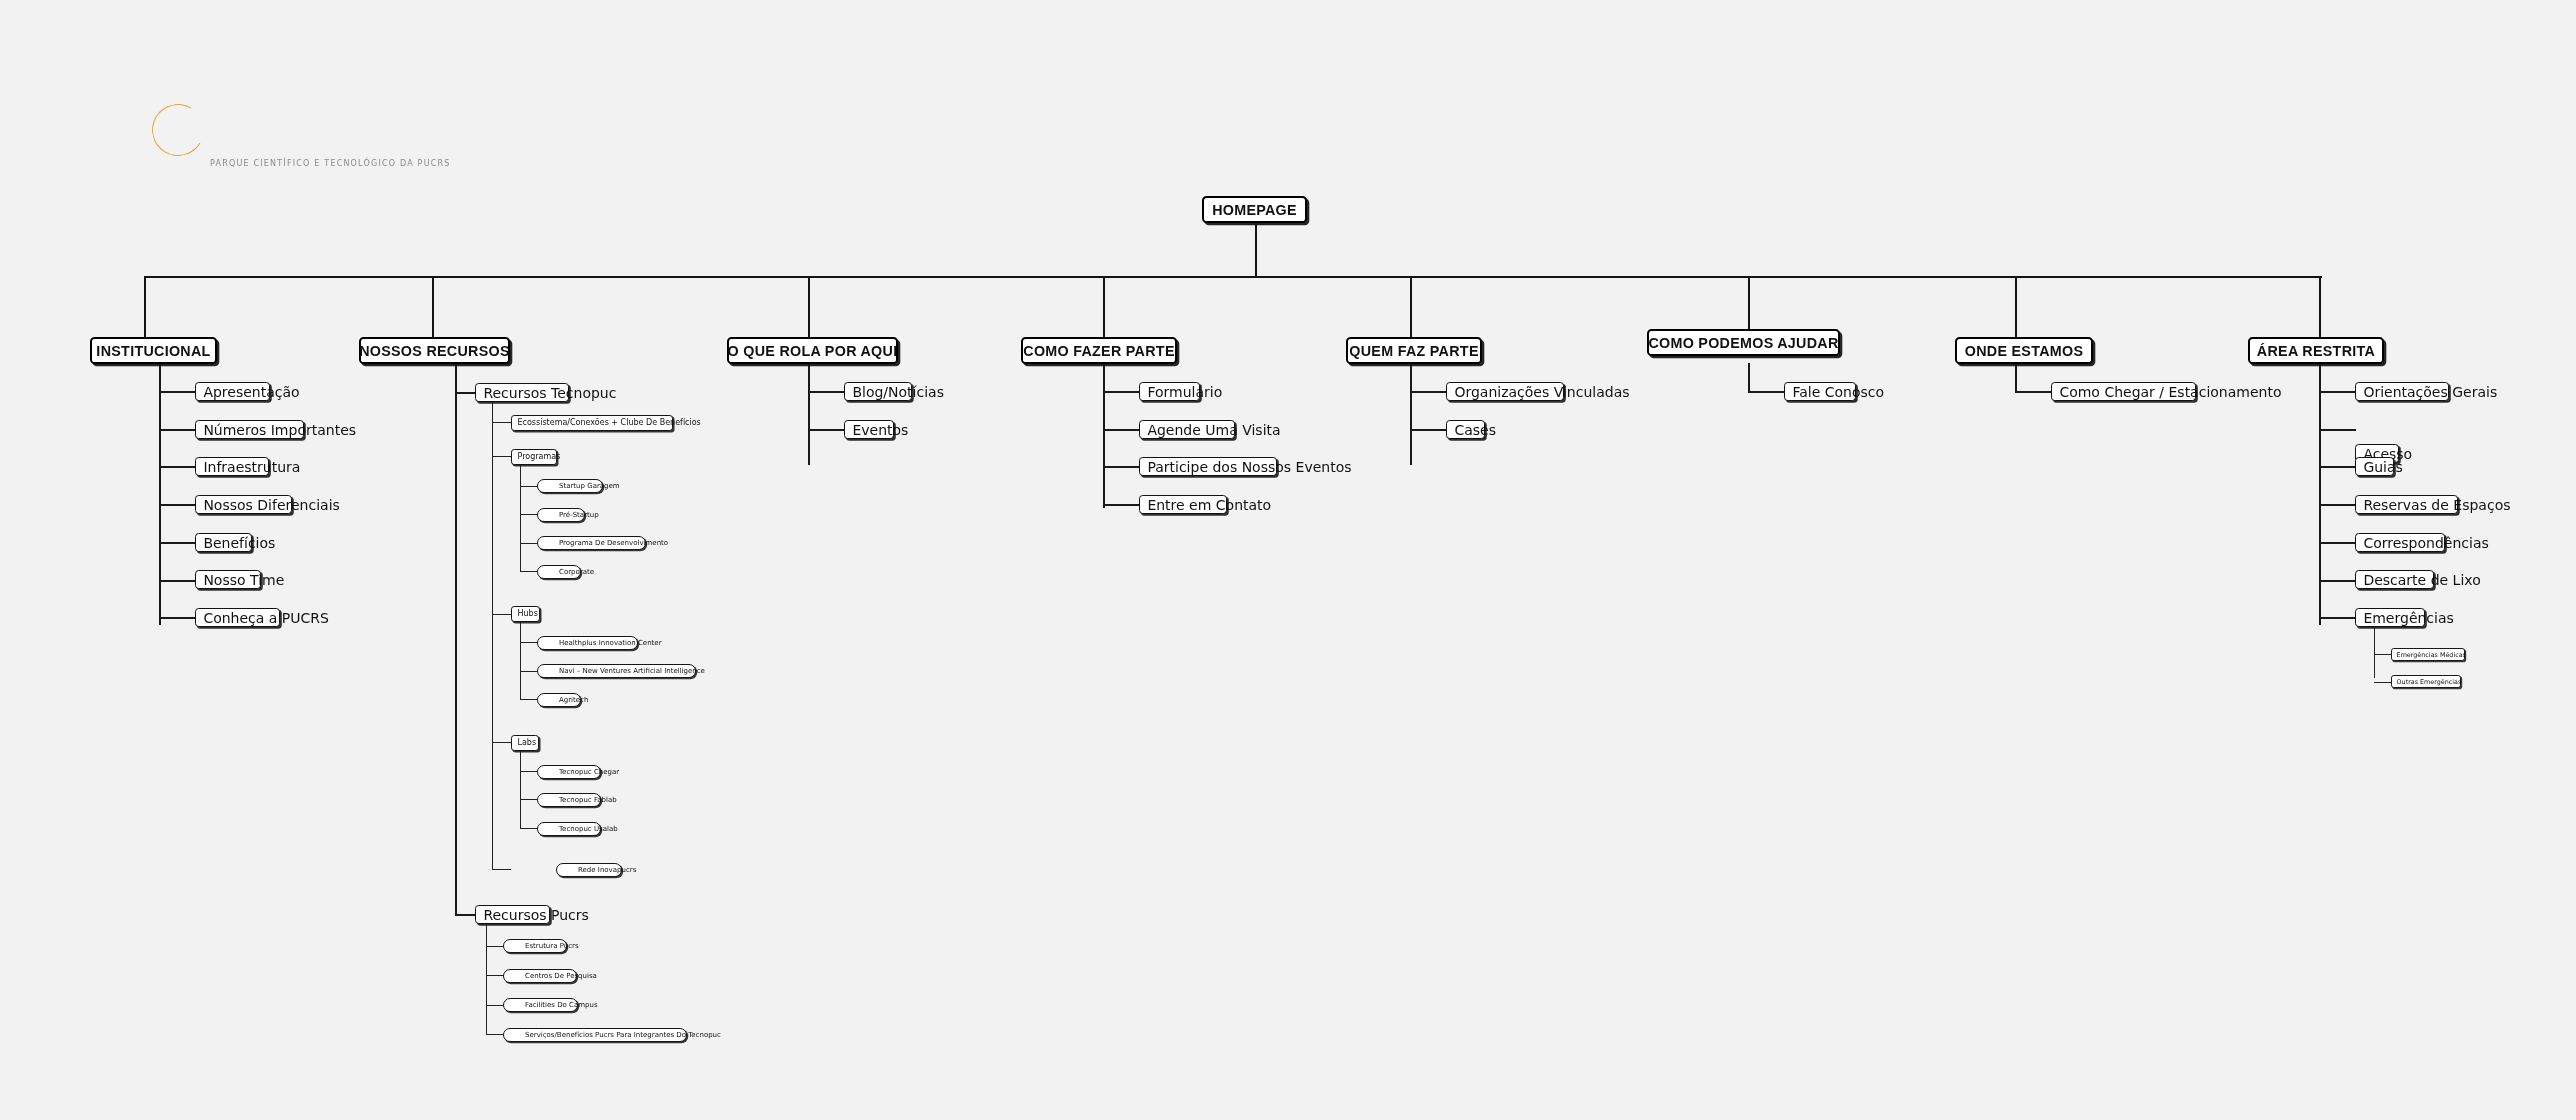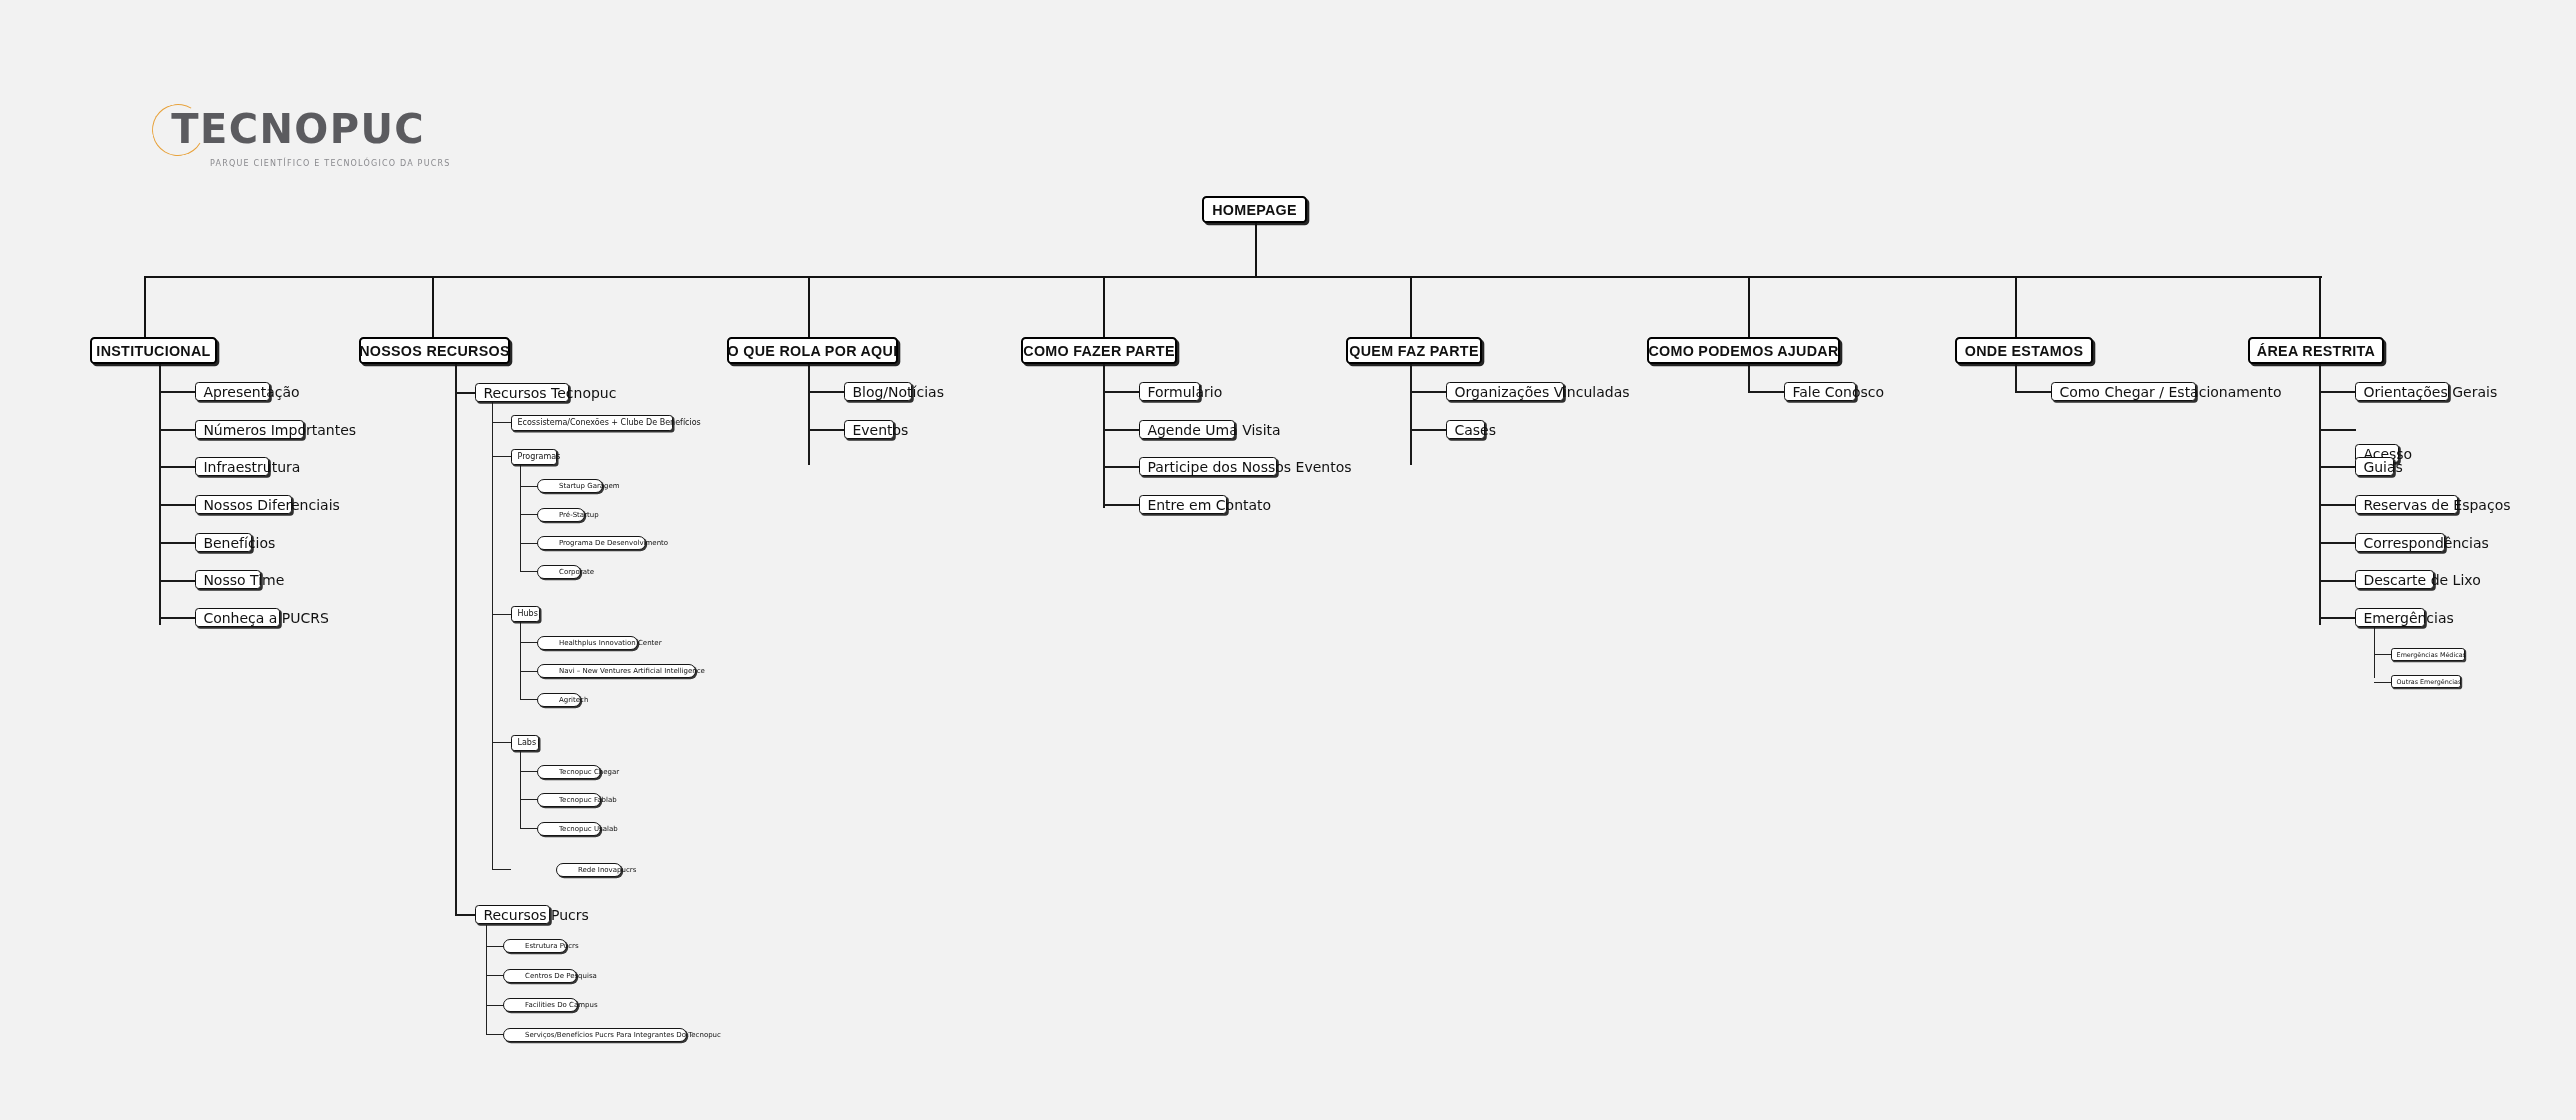--- a/index.html
+++ b/index.html
@@ -161,7 +161,6 @@
 
   <div id="logo">
     <div class="arc"></div>
-    <div class="wordmark">TECNOPUC</div>
     <div class="tagline">PARQUE CIENTÍFICO E TECNOLÓGICO DA PUCRS</div>
   </div>
 

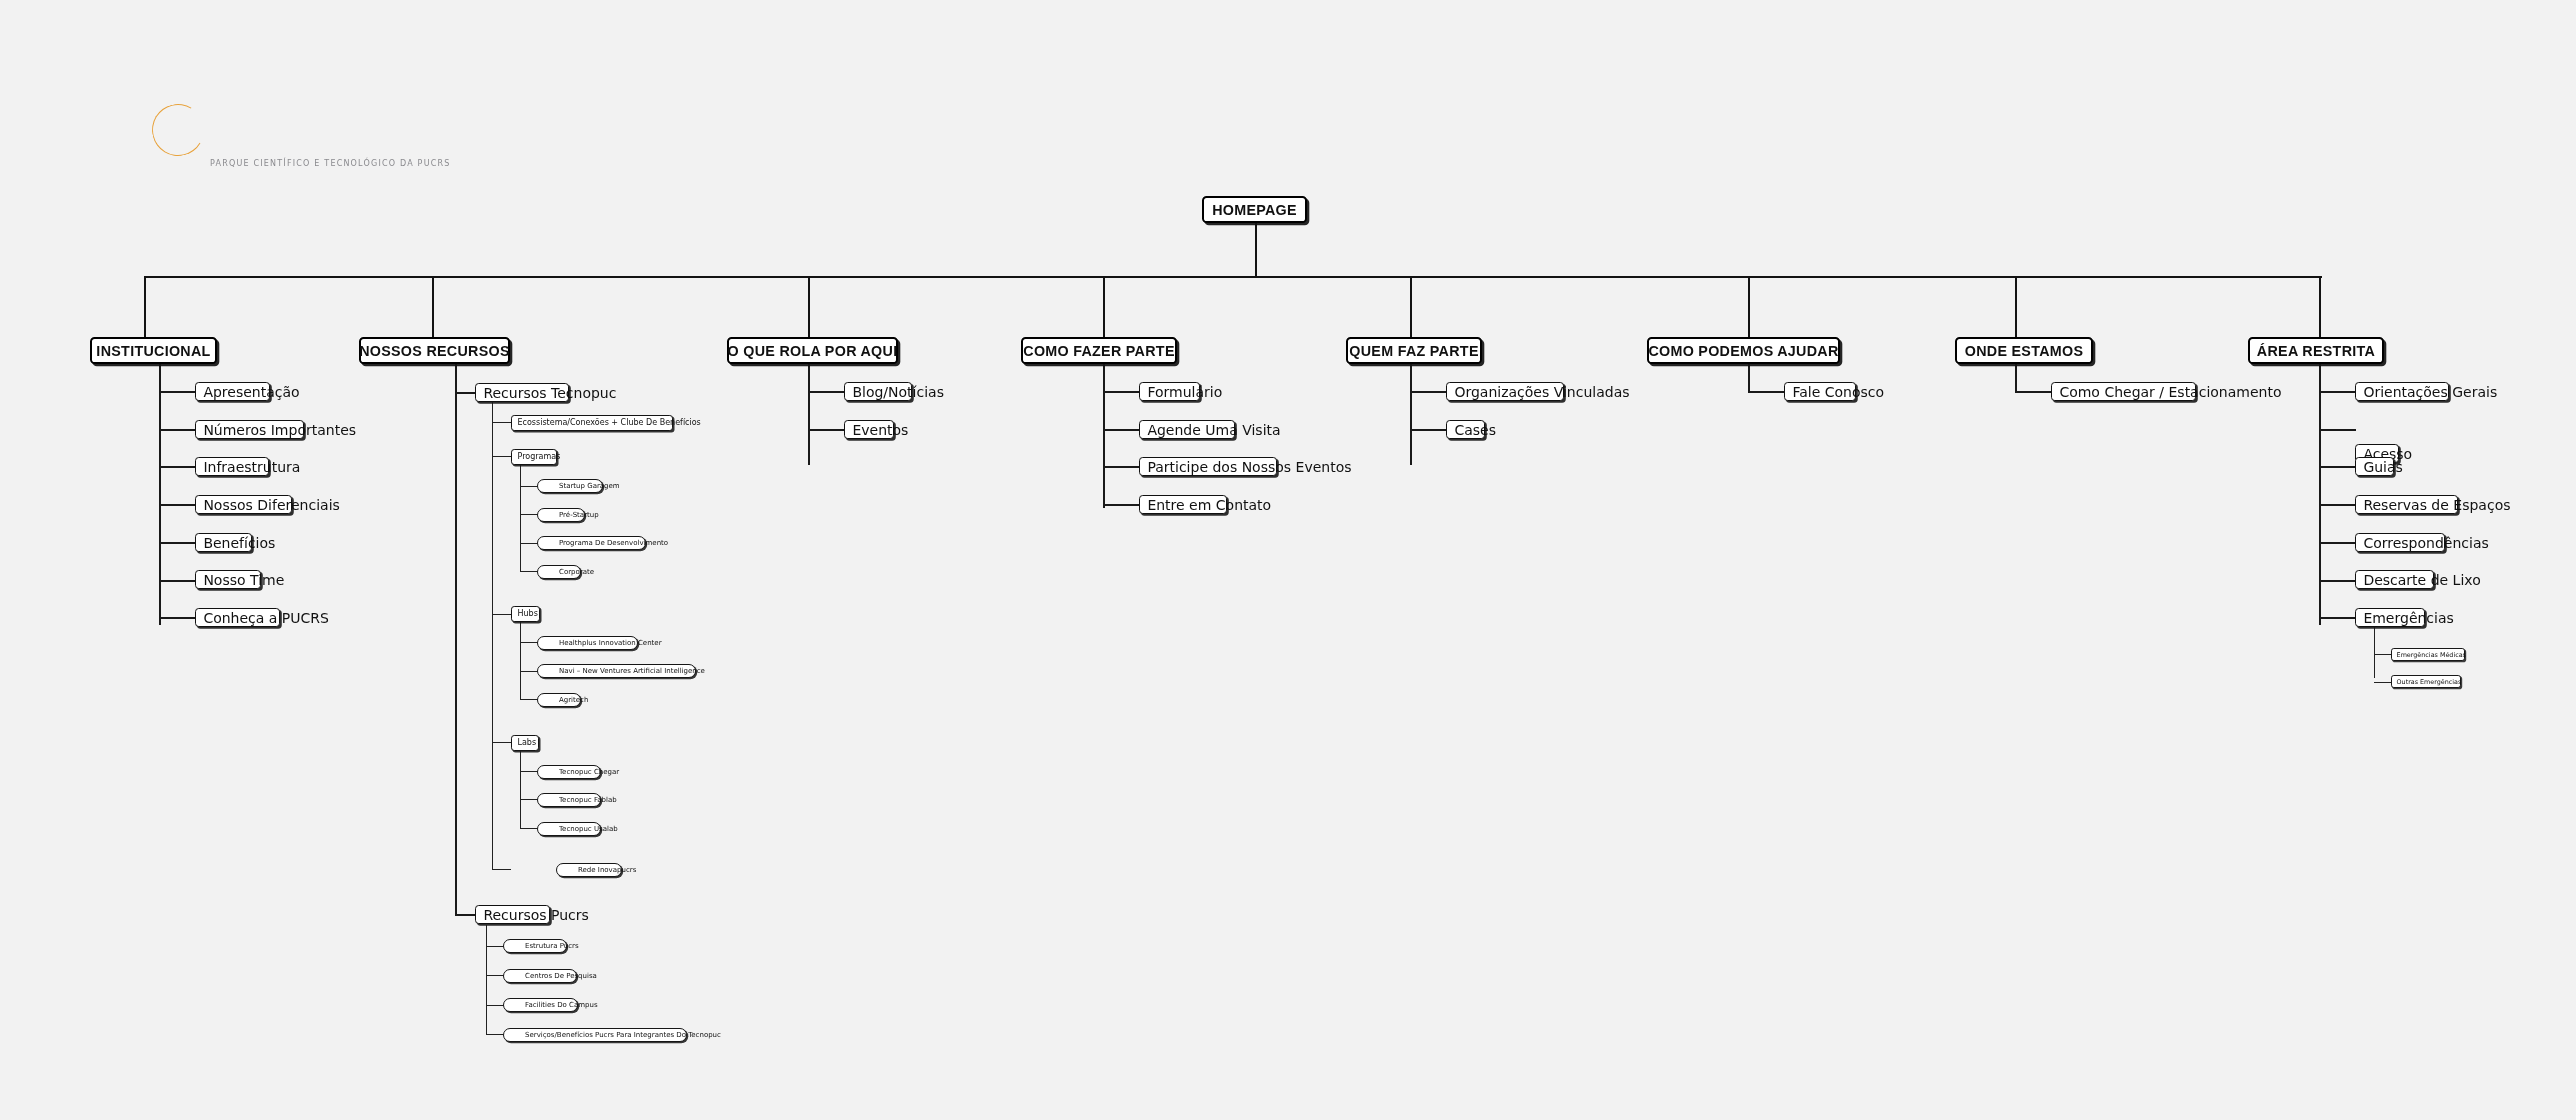--- a/index.html
+++ b/index.html
@@ -317,7 +317,7 @@
   <div class="line thin h" style="left:1410px; top:429px; width:37px;"></div>
   <div class="node lvl2" style="left:1446px; top:420px; width:39px;">Cases</div>
 
-  <div class="node lvl1" style="left:1647px; top:337px; width:193px;">COMO PODEMOS AJUDAR</div>
+  <div class="node lvl1" style="left:1647px; top:329px; width:193px;">COMO PODEMOS AJUDAR</div>
 
   <div class="line thin v" style="left:1748px; top:363px; height:28.5px;"></div>
 

